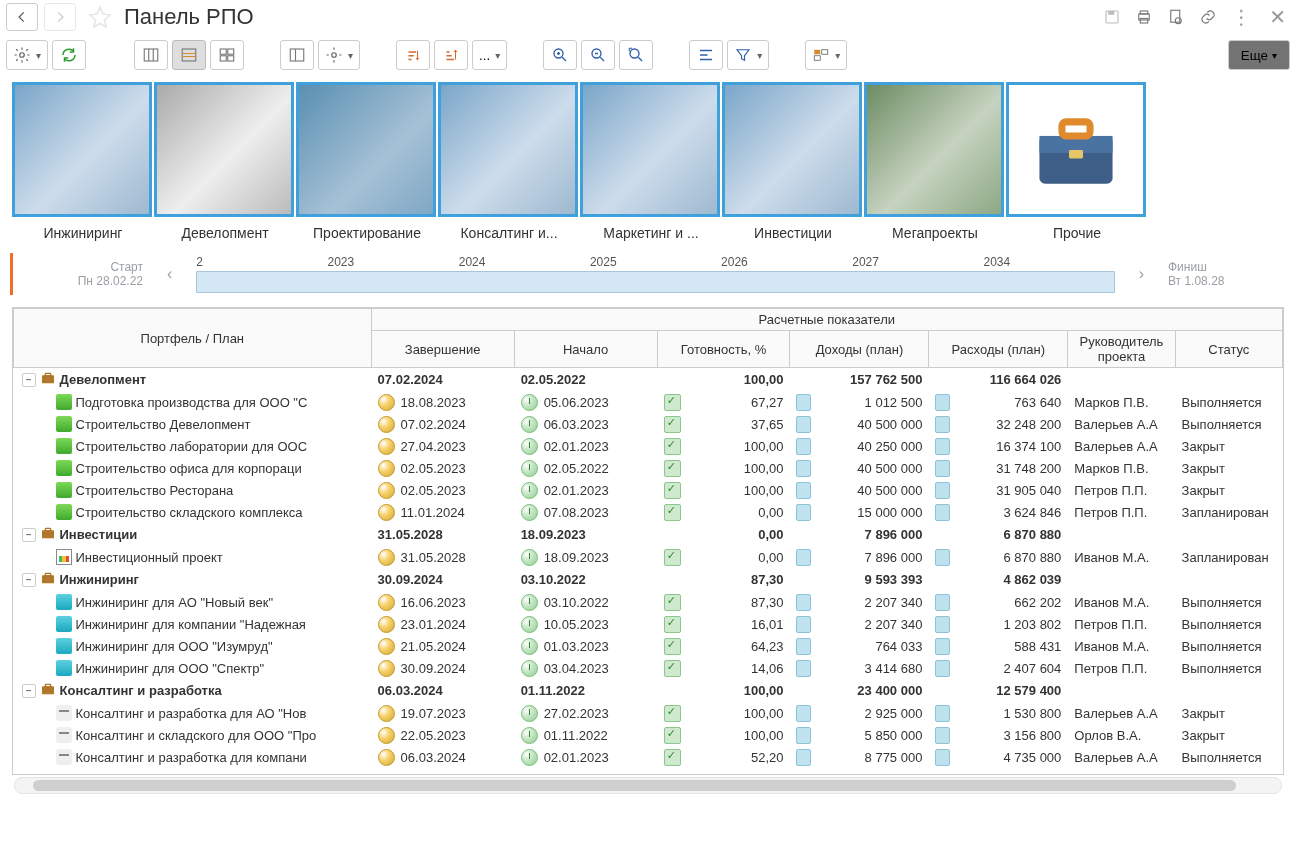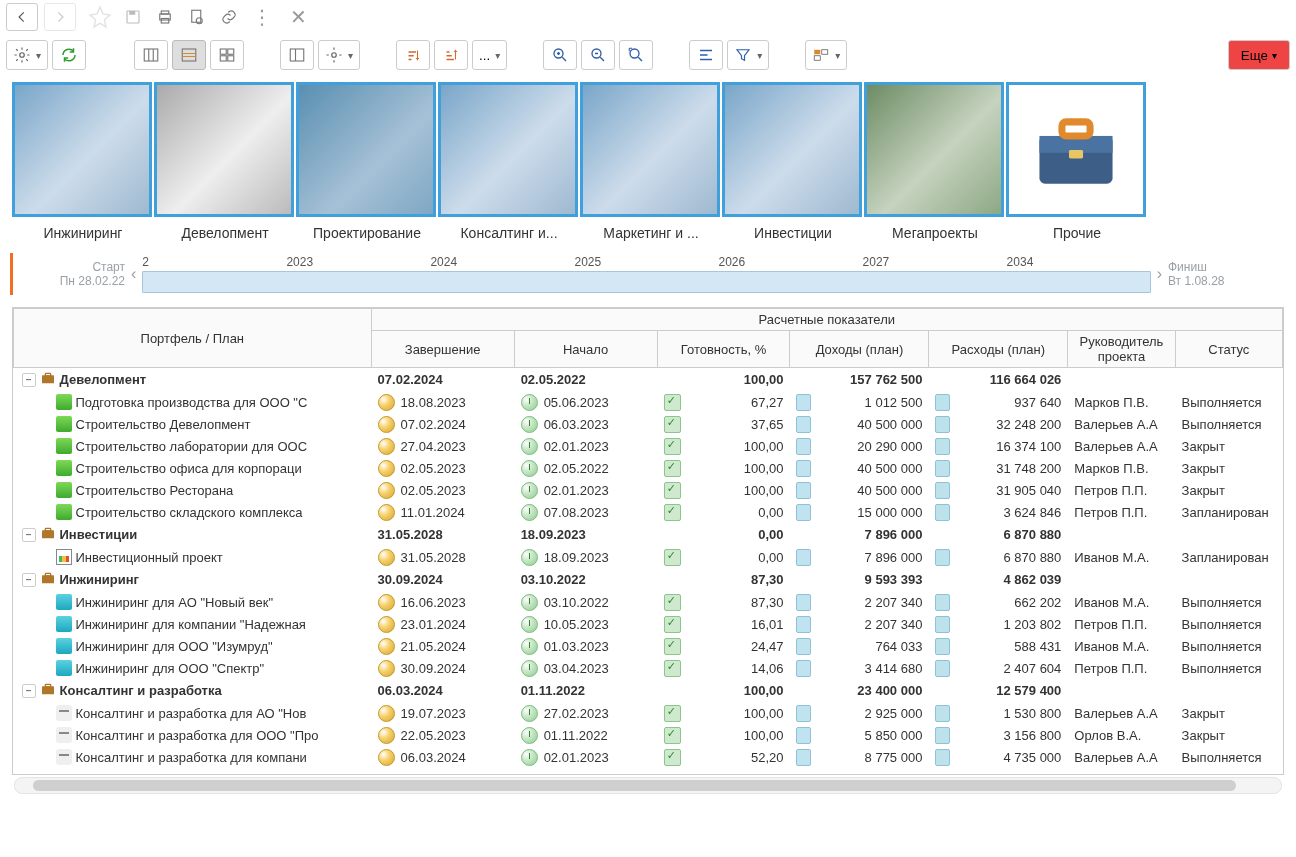--- a/index.html
+++ b/index.html
@@ -180,6 +180,7 @@
   <svg class="star" viewBox="0 0 24 24">
       <path d="M12 2l2.9 6.9L22 10l-5.5 4.8L18 22l-6-3.6L6 22l1.5-7.2L2 10l7.1-1.1z" fill="none" stroke="#bbb" stroke-width="1.5"></path>
     </svg>
+  <span class="title">Панель РПО</span>
   <div class="titlebar-right">
     <svg viewBox="0 0 24 24">
         <rect x="4" y="4" width="16" height="16" rx="1" fill="none" stroke="#bbb" stroke-width="1.5"></rect>

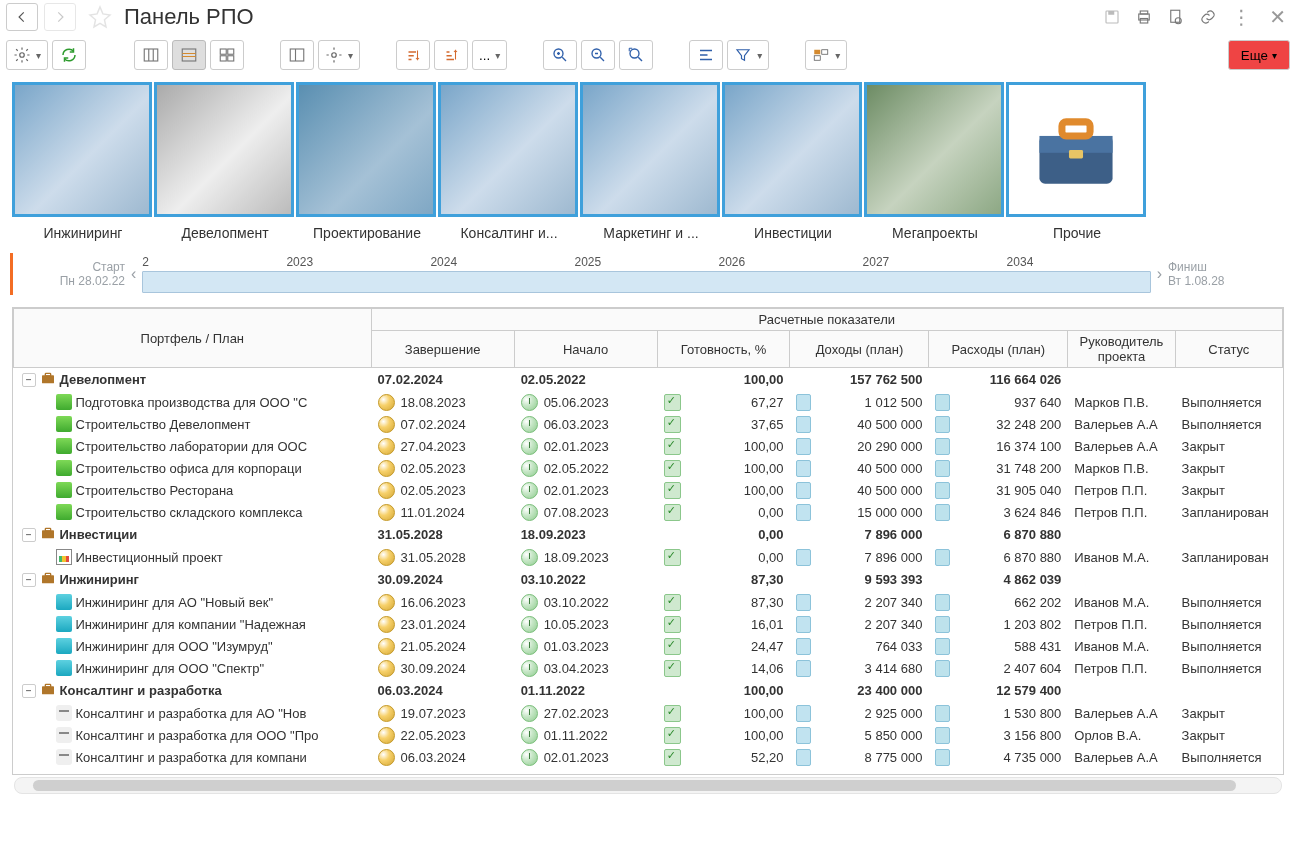--- a/index.html
+++ b/index.html
@@ -56,7 +56,7 @@
   .caret-down::after{content:"▾";font-size:10px;color:#666;margin-left:2px;}
   .tb-flex{flex:1;}
   .more-btn{
-    height:30px;border:1px solid #ccc;border-radius:3px;background:#ef4444;
+    height:30px;border:1px solid #ccc;border-radius:3px;background:#737373;
     padding:0 12px;cursor:pointer;display:inline-flex;align-items:center;gap:4px;
   }
 

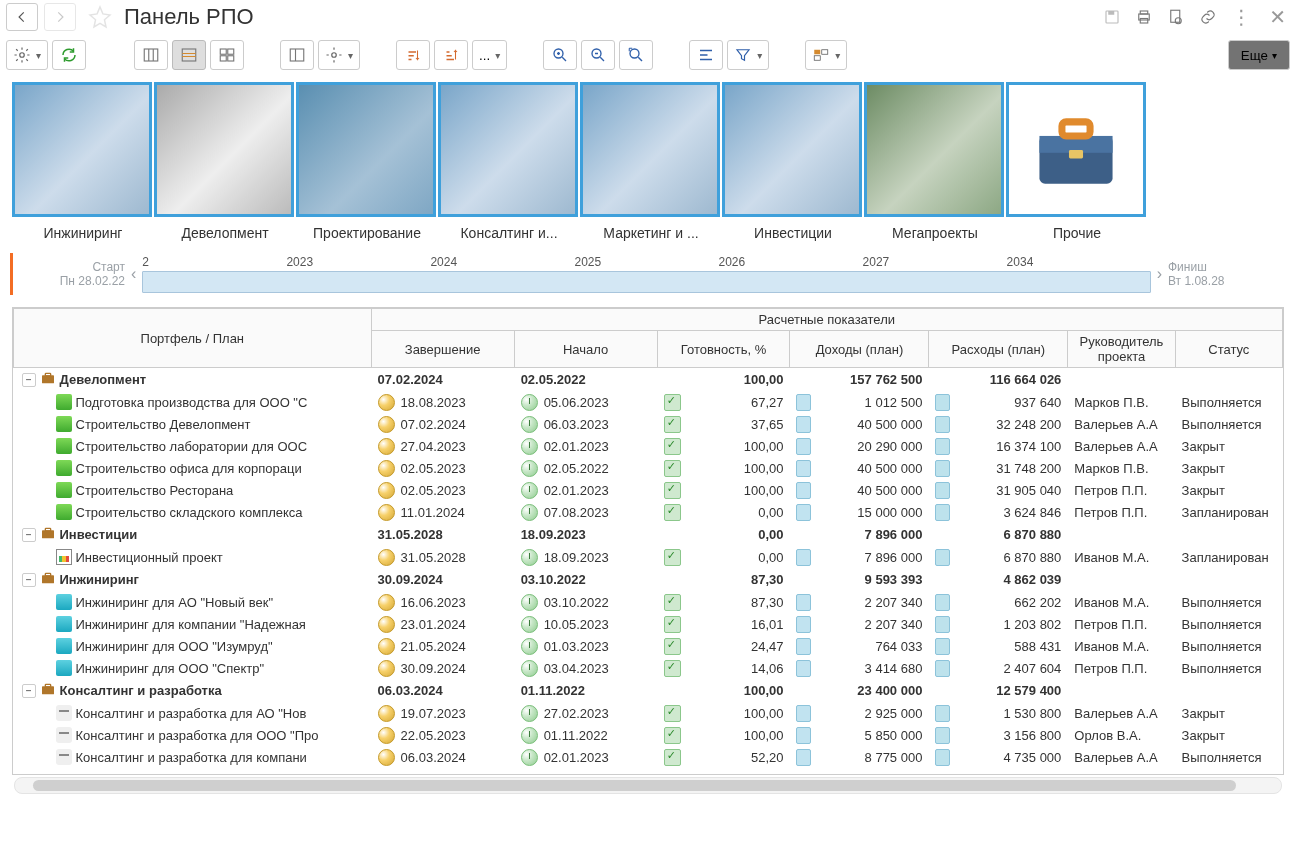--- a/index.html
+++ b/index.html
@@ -87,7 +87,7 @@
   .tile-labels span{width:142px;text-align:center;font-size:14px;white-space:nowrap;overflow:hidden;text-overflow:ellipsis;}
 
   
-  .timeline-wrap{display:flex;align-items:center;padding:2px 18px 6px 10px;gap:2px;}
+  .timeline-wrap{display:flex;align-items:center;padding:2px 18px 6px 10px;gap:20px;}
   .tmeta{display:flex;flex-direction:column;align-items:flex-end;color:#9aa0a6;font-size:12px;width:110px;}
   .tmeta.right{align-items:flex-start;}
   .orange-bar{width:3px;height:42px;background:#f36d24;margin-right:0;}

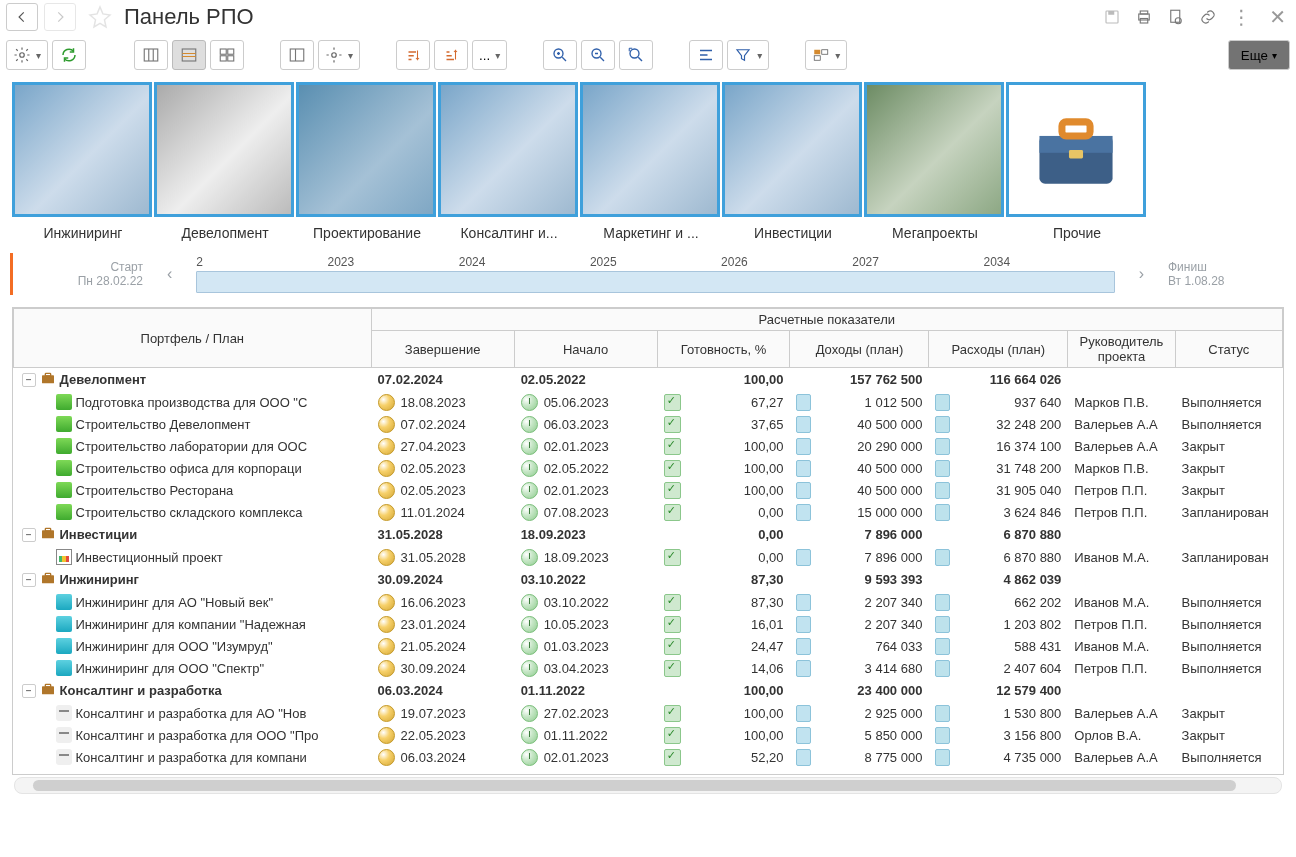--- a/index.html
+++ b/index.html
@@ -481,7 +481,7 @@
           <td>
             <div class="cell-flex">
               <span class="money-badge2"></span>
-              <span class="num">937 640</span>
+              <span class="num">763 640</span>
             </div>
           </td>
           <td>Марков П.В.</td>

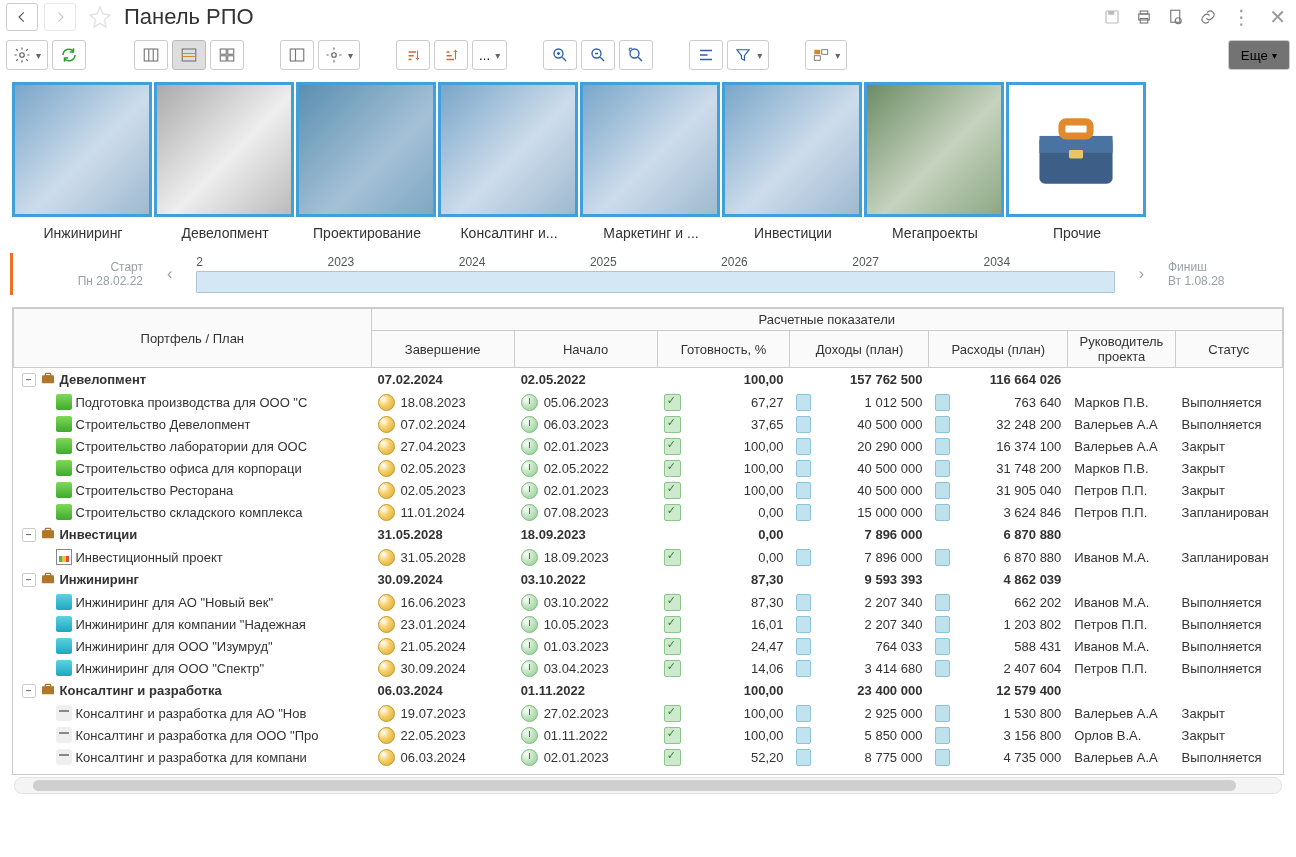--- a/index.html
+++ b/index.html
@@ -555,7 +555,7 @@
           <td>
             <div class="cell-flex">
               <span class="money-badge"></span>
-              <span class="num">20 290 000</span>
+              <span class="num">40 250 000</span>
             </div>
           </td>
           <td>

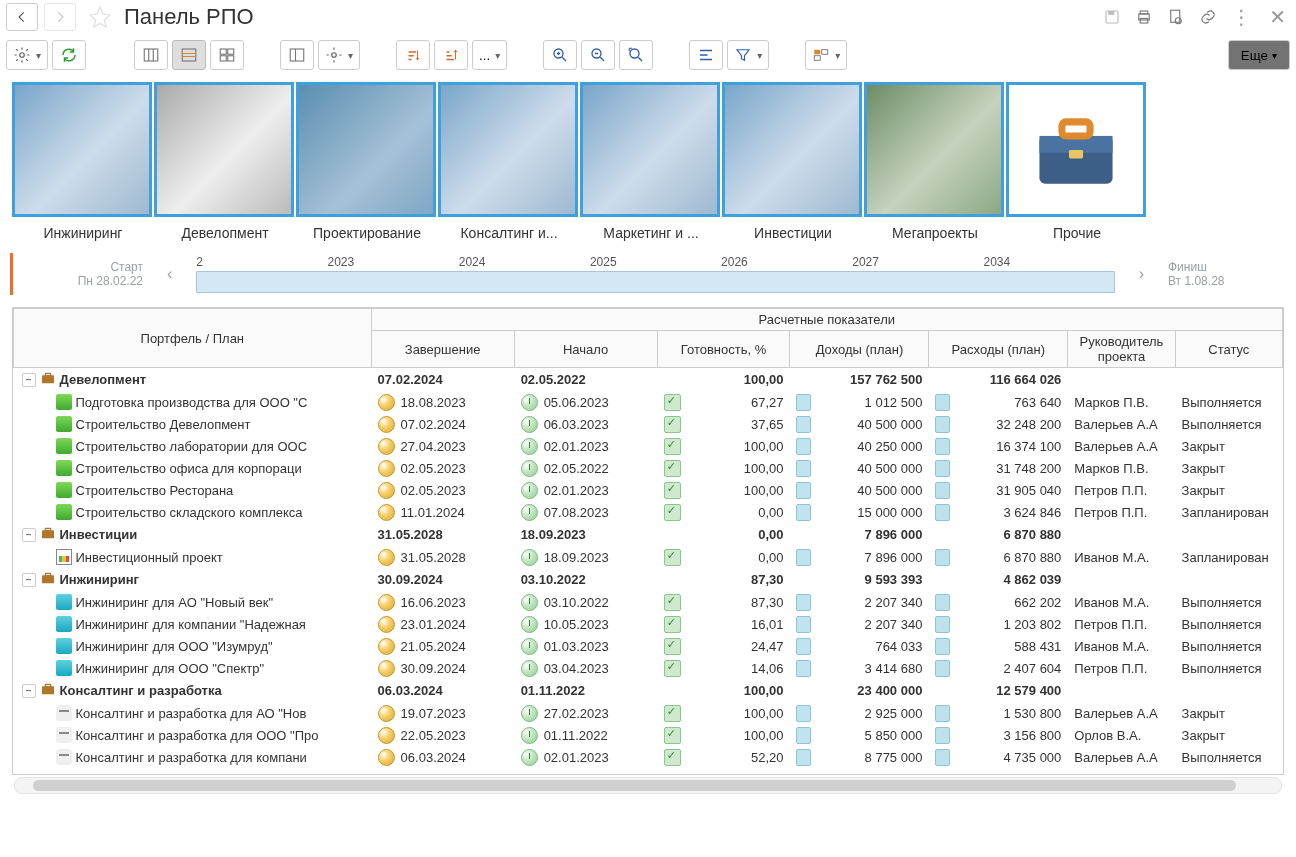--- a/index.html
+++ b/index.html
@@ -879,7 +879,7 @@
           <td>
             <div class="cell-flex">
               <span class="badge-icon pct-badge"></span>
-              <span class="num">24,47</span>
+              <span class="num">64,23</span>
             </div>
           </td>
           <td>

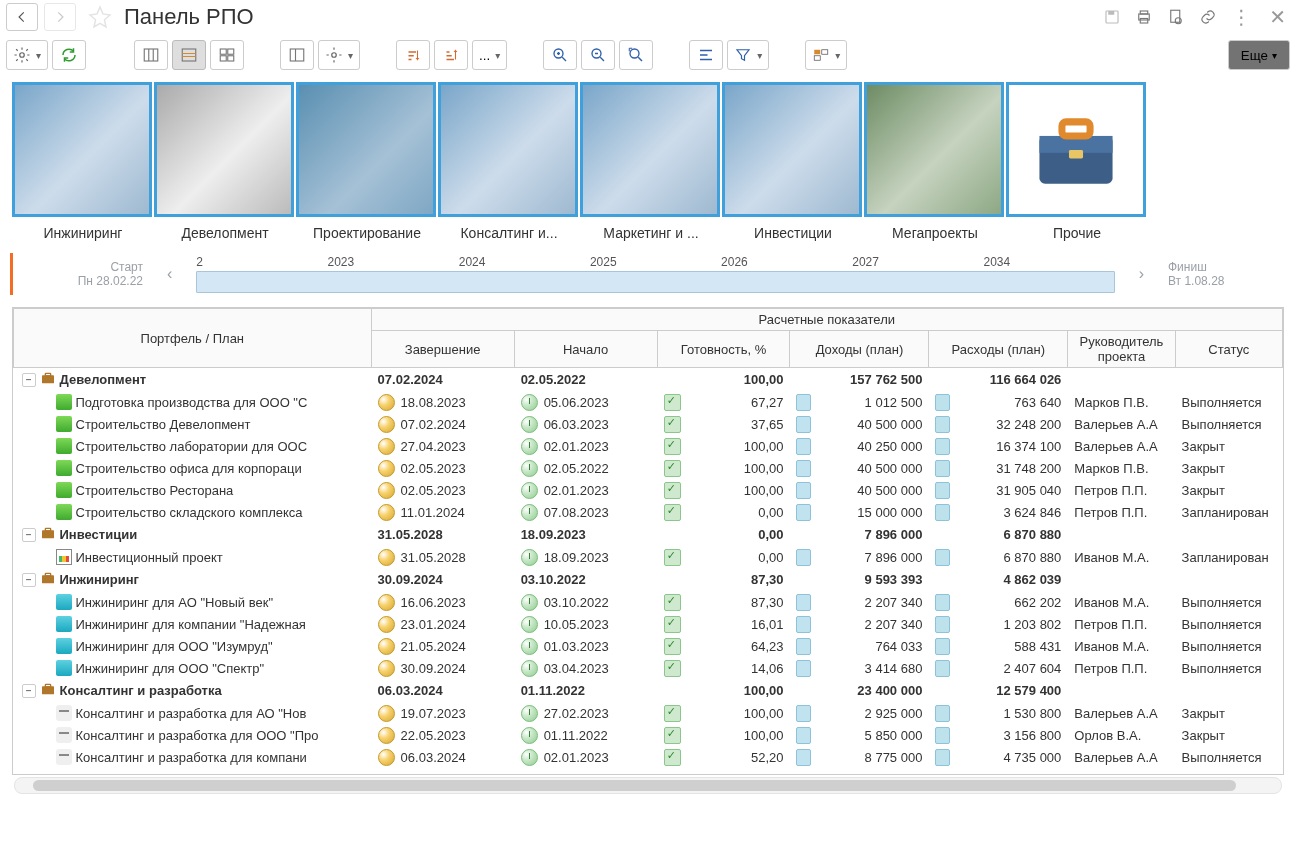--- a/index.html
+++ b/index.html
@@ -1006,7 +1006,7 @@
           <td>
             <div class="name-cell indent1">
               <span class="mini-icon mini-chat"></span>
-              <span>Консалтинг и разработка для ООО "Про</span>
+              <span>Консалтинг и складского для ООО "Про</span>
             </div>
           </td>
           <td>

